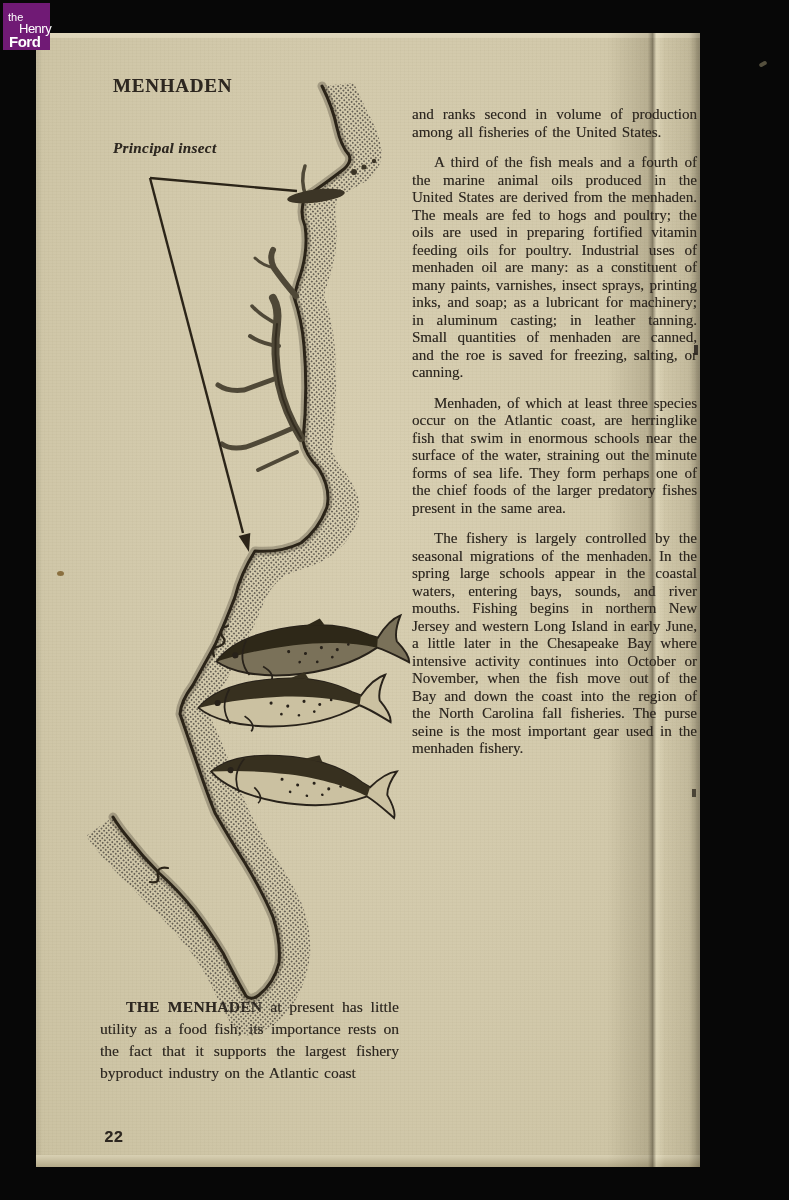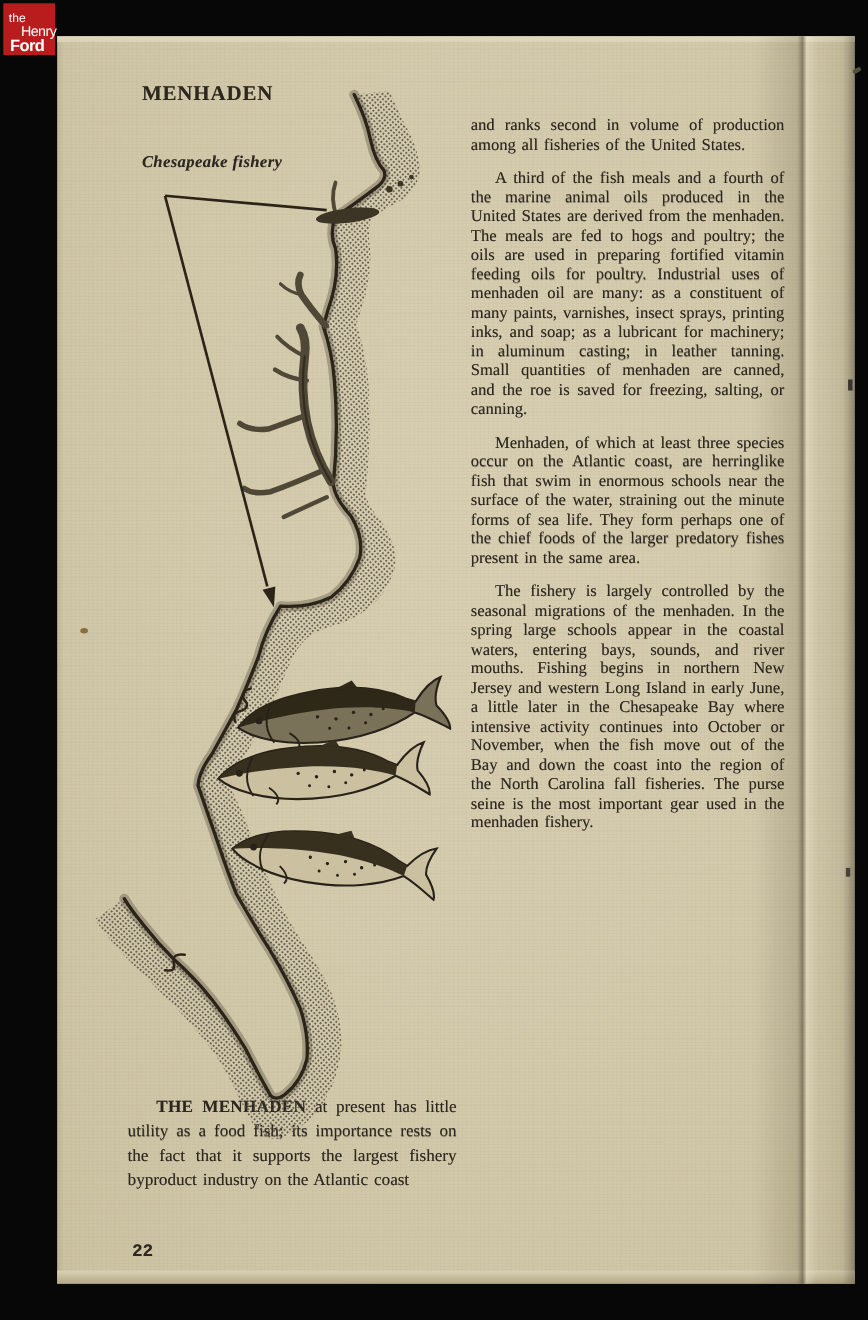--- a/index.html
+++ b/index.html
@@ -42,7 +42,7 @@
 
   
   .logo{
-    position:absolute;left:3px;top:3px;width:47px;height:47px;background:#b91c1c;
+    position:absolute;left:3px;top:3px;width:47px;height:47px;background:#701a75;
     z-index:6;color:#fff;font-family:"Liberation Sans","DejaVu Sans",sans-serif;
   }
   .logo .the{position:absolute;left:5px;top:8px;font-size:11px;font-weight:normal;letter-spacing:0;}

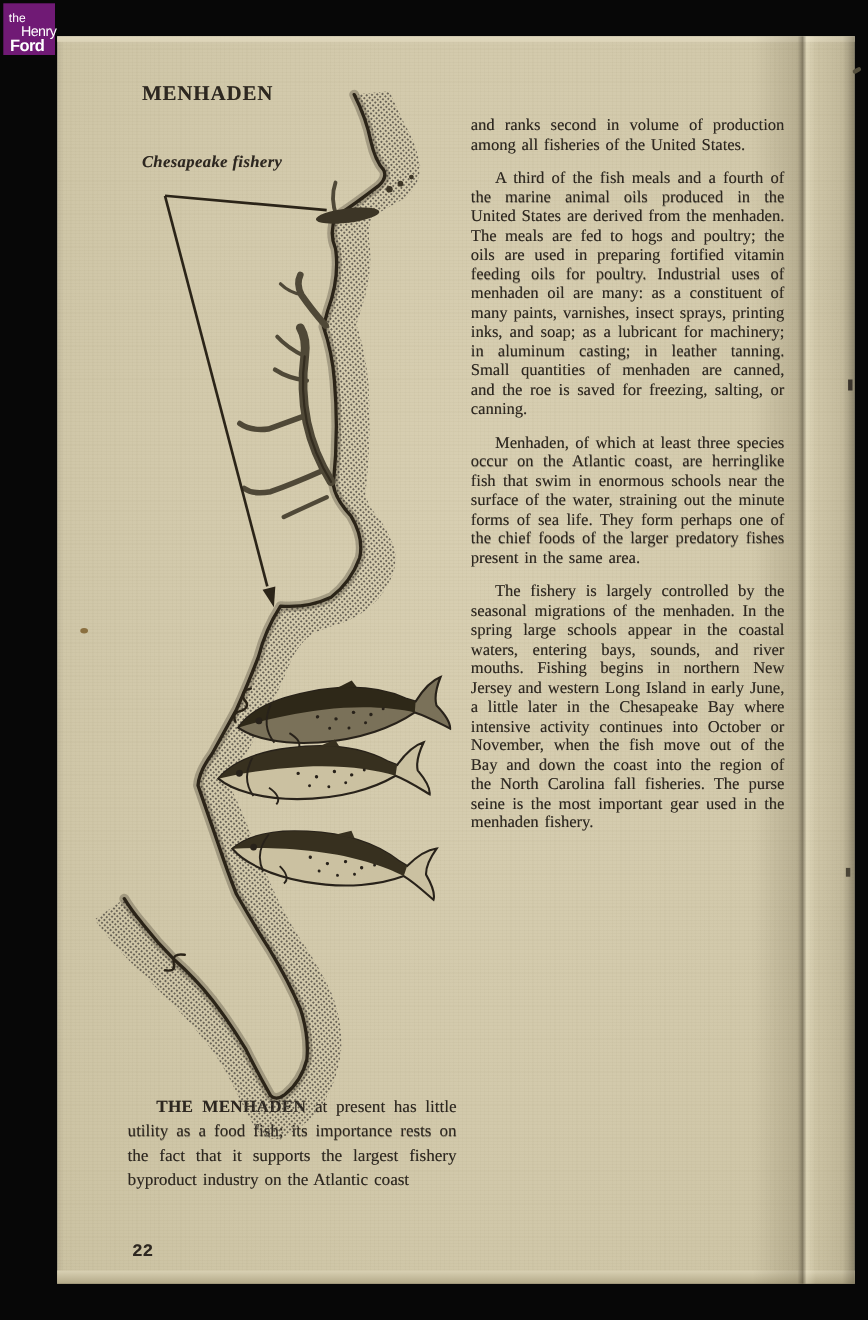--- a/index.html
+++ b/index.html
@@ -10,7 +10,7 @@
   }
   
   .page{
-    position:absolute;left:52px;top:33px;width:725px;height:1134px;
+    position:absolute;left:36px;top:33px;width:664px;height:1134px;
     background:
       radial-gradient(ellipse at 55% 40%, #d8cfb2 0%, #d2c9ab 55%, #cbc2a2 100%);
     box-shadow:inset 0 4px 3px rgba(255,255,240,0.35), inset 0 -6px 6px rgba(30,25,10,0.25);

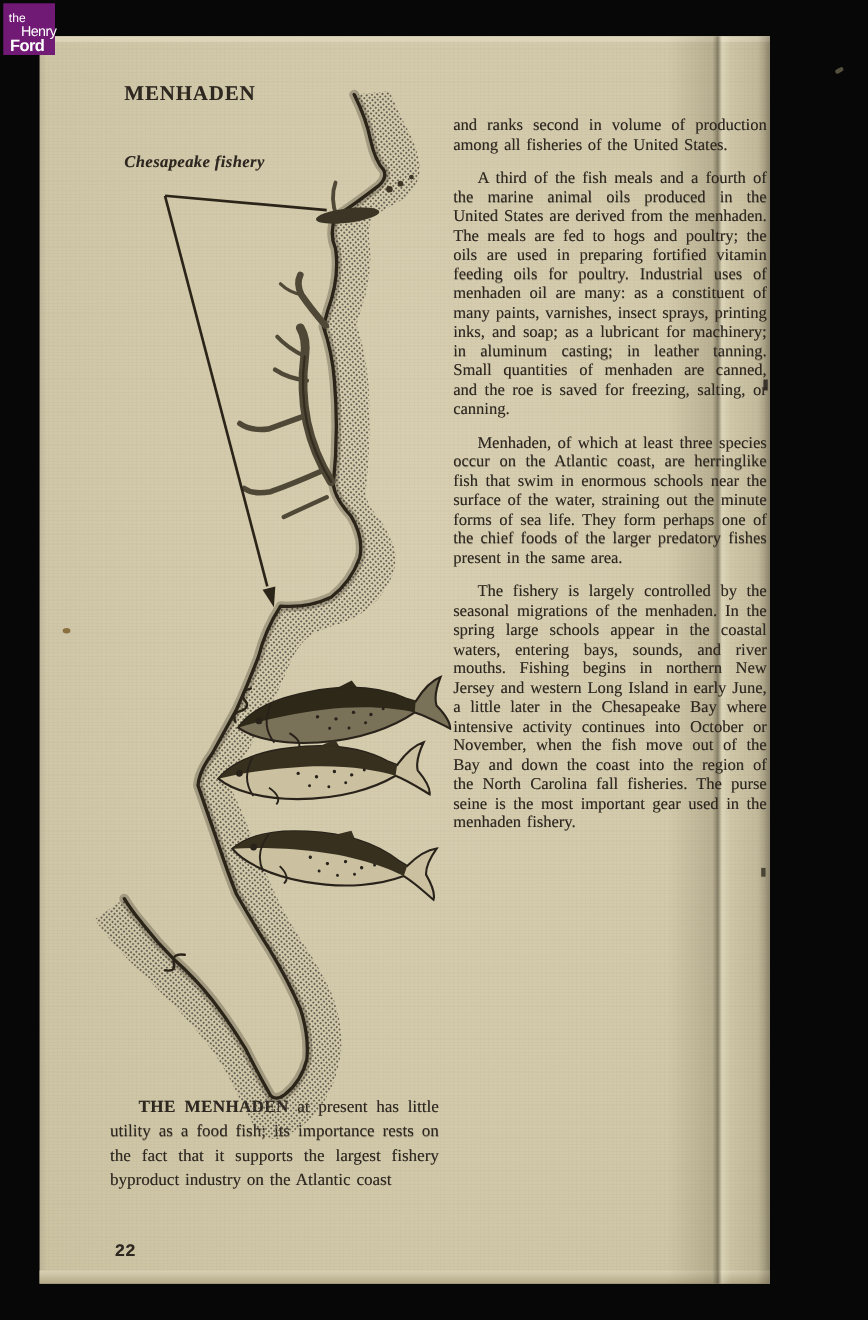--- a/index.html
+++ b/index.html
@@ -105,7 +105,7 @@
   <div class="edge-tick2"></div>
 
   <div class="title ink">MENHADEN</div>
-  <div class="map-label ink">Chesapeake fishery</div>
+  <div class="map-label ink">Principal insect</div>
 
   <div class="col-right ink">
     <p class="noindent">and ranks second in volume of production among all fisheries of the United States.</p>

